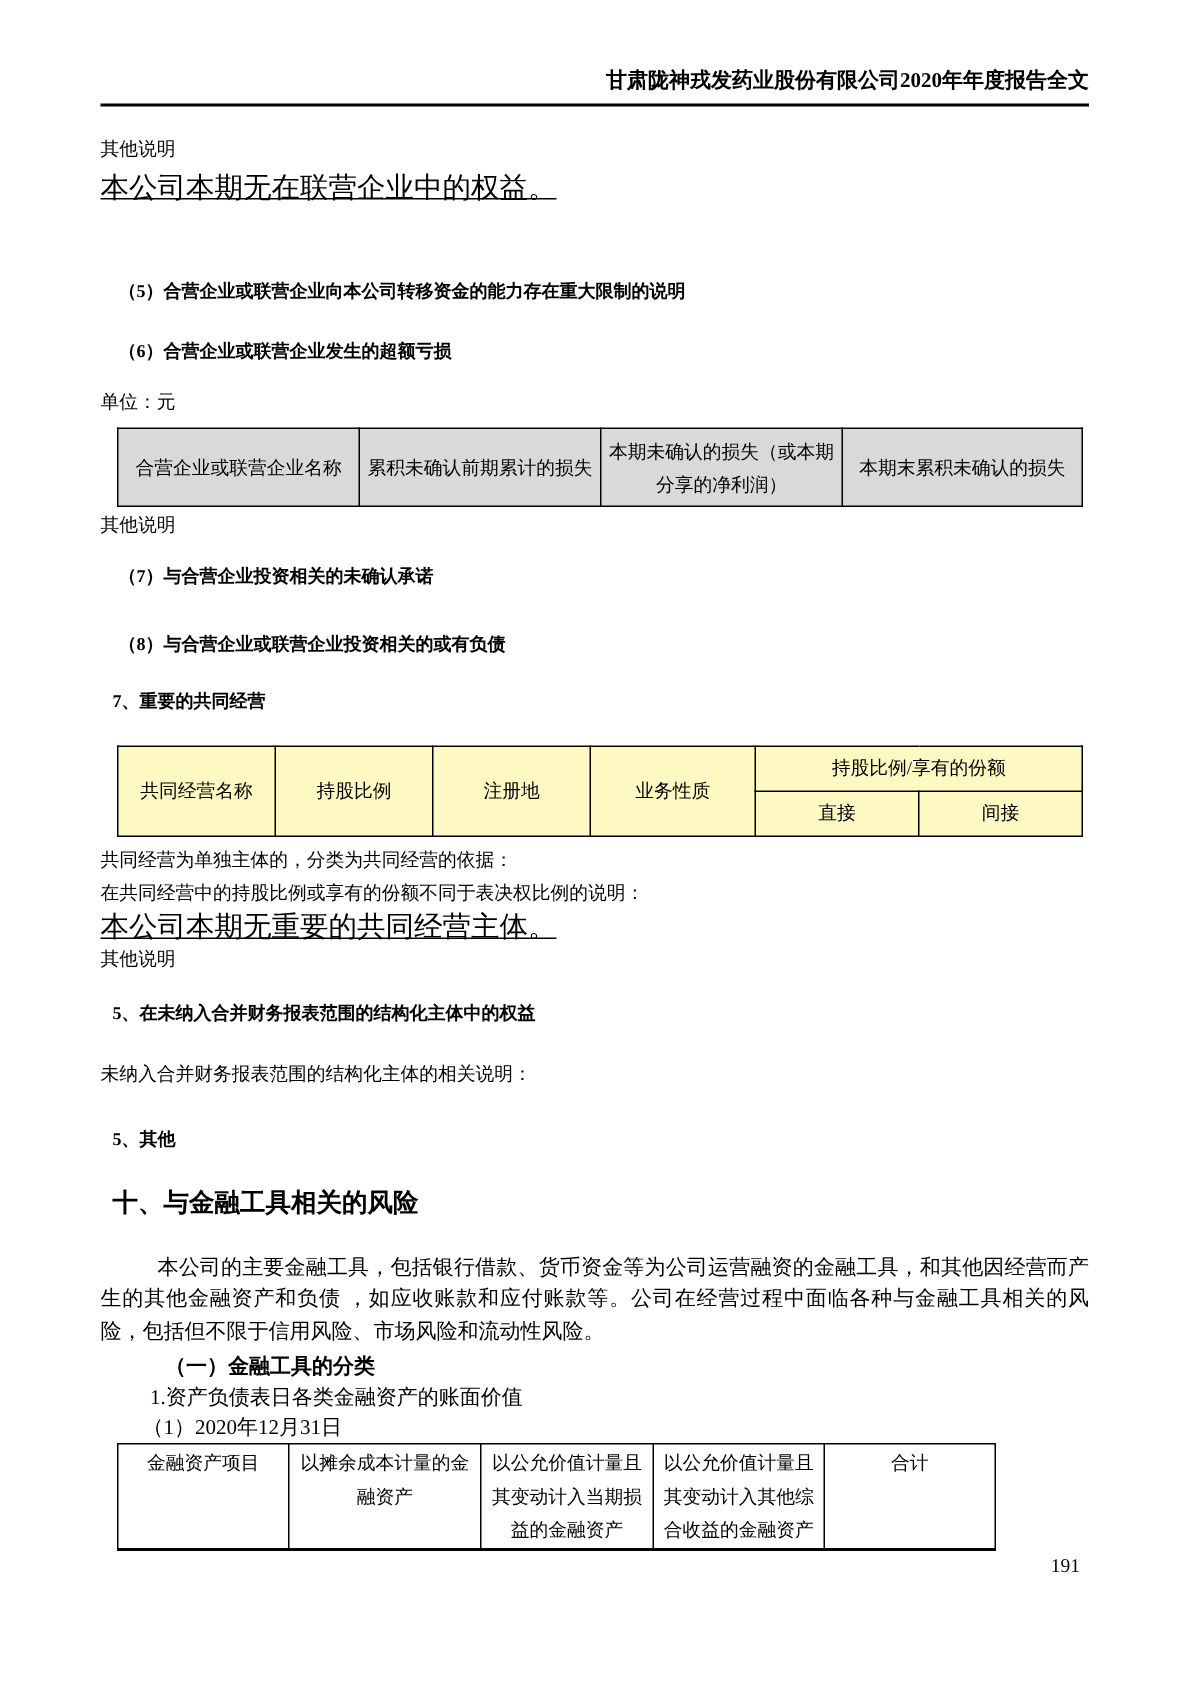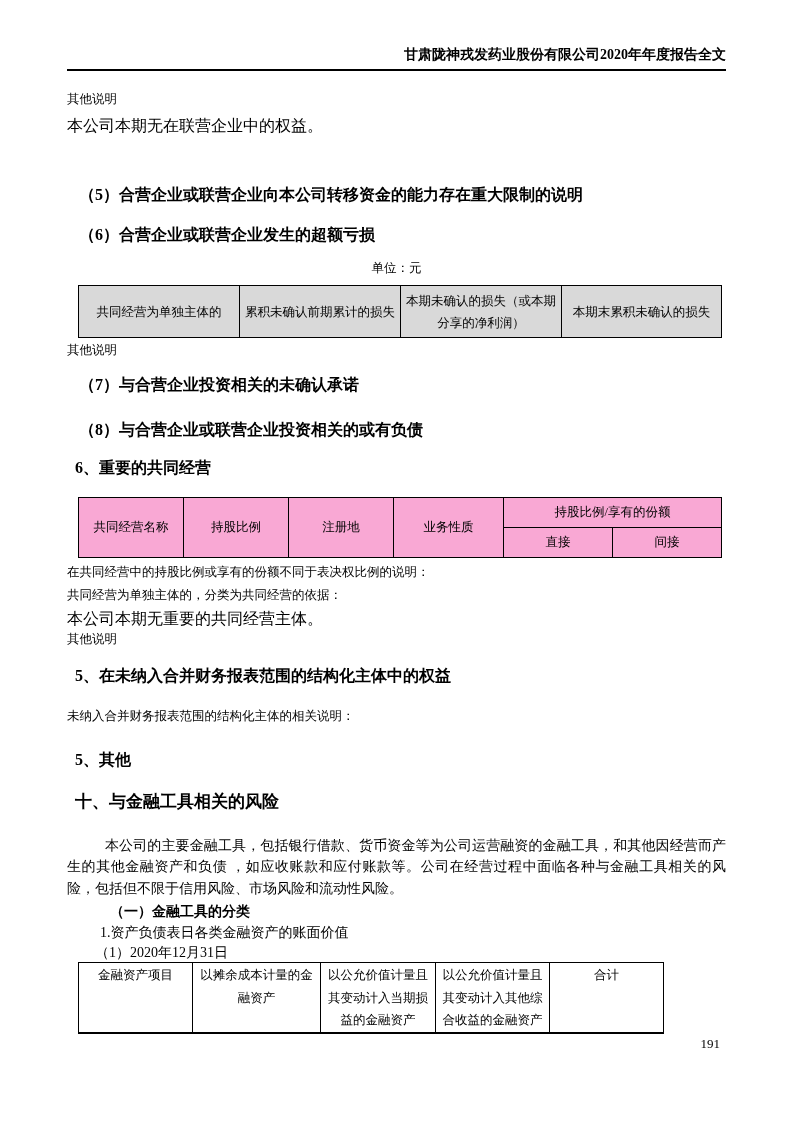--- a/index.html
+++ b/index.html
@@ -27,7 +27,7 @@
   p, h2, h3 { margin: 0; }
 
   .sm   { font-size: 12.5px; line-height: 15px; }
-  .body { font-size: 16px; line-height: 19px; }
+  .body { font-size: 19px; line-height: 19px; text-decoration: underline; }
   .h    { font-size: 16px;   line-height: 19px; font-weight: bold; }
   .h-big{ font-size: 17px;   line-height: 20px; font-weight: bold; }
 

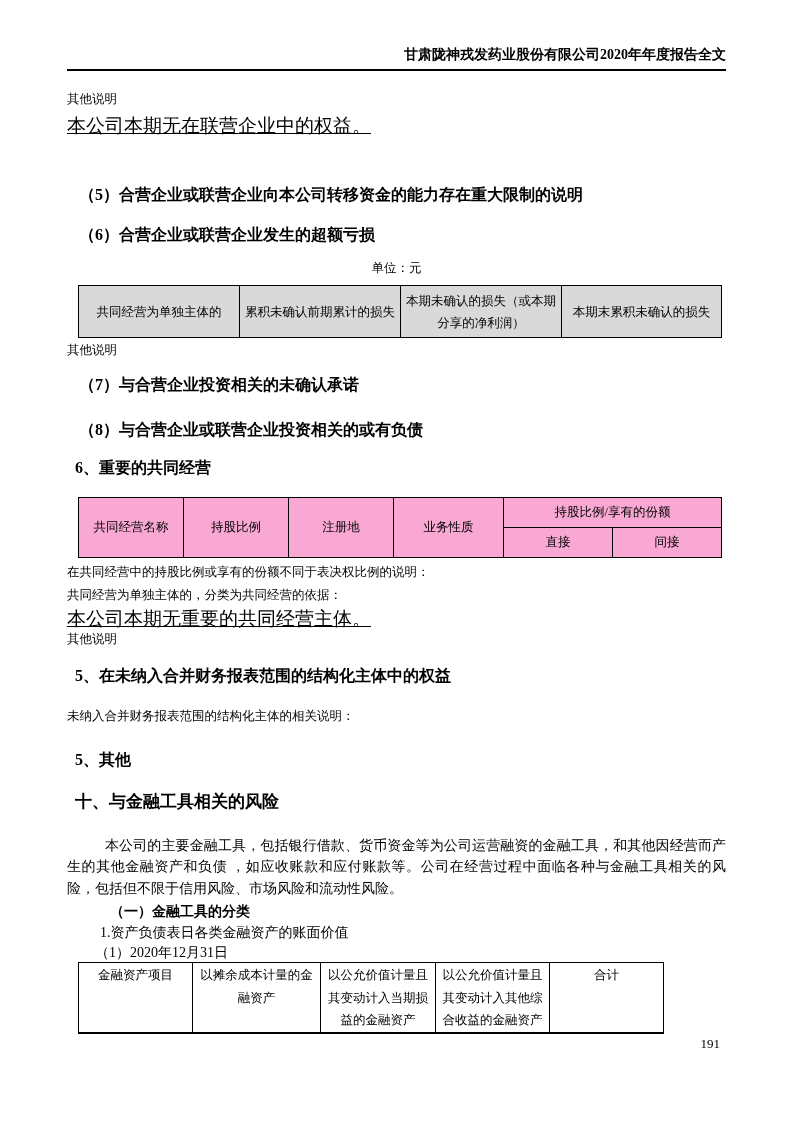--- a/index.html
+++ b/index.html
@@ -28,7 +28,7 @@
 
   .sm   { font-size: 12.5px; line-height: 15px; }
   .body { font-size: 19px; line-height: 19px; text-decoration: underline; }
-  .h    { font-size: 16px;   line-height: 19px; font-weight: bold; }
+  .h    { font-size: 12px;   line-height: 19px; font-weight: bold; }
   .h-big{ font-size: 17px;   line-height: 20px; font-weight: bold; }
 
   .n1    { margin-top: 21px; }

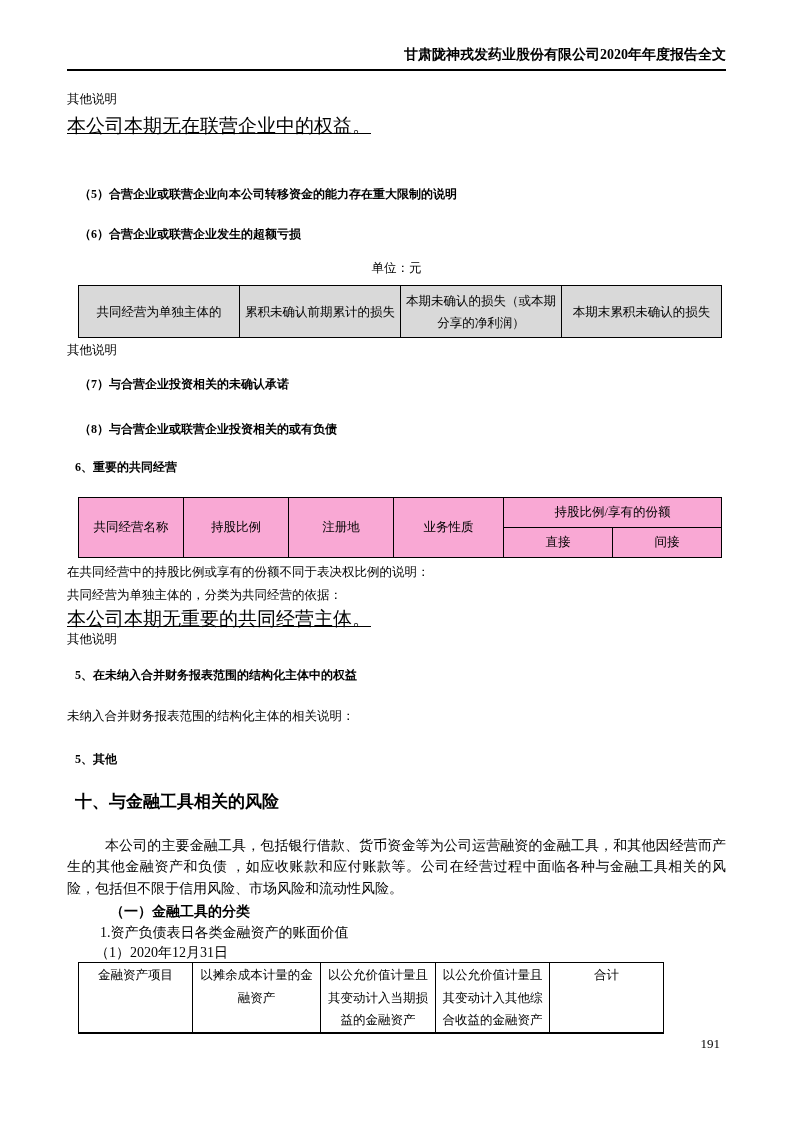--- a/index.html
+++ b/index.html
@@ -35,7 +35,7 @@
   .assoc { margin-top: 9px; }
   .h5a   { margin-top: 50px; margin-left: 12px; }
   .h6a   { margin-top: 21px; margin-left: 12px; }
-  .unit  { margin-top: 17px; text-align: center; }
+  .unit  { margin-top: 17px; text-align: left; }
   .n2    { margin-top: 5px; }
   .h7a   { margin-top: 17px; margin-left: 12px; }
   .h8a   { margin-top: 26px; margin-left: 12px; }

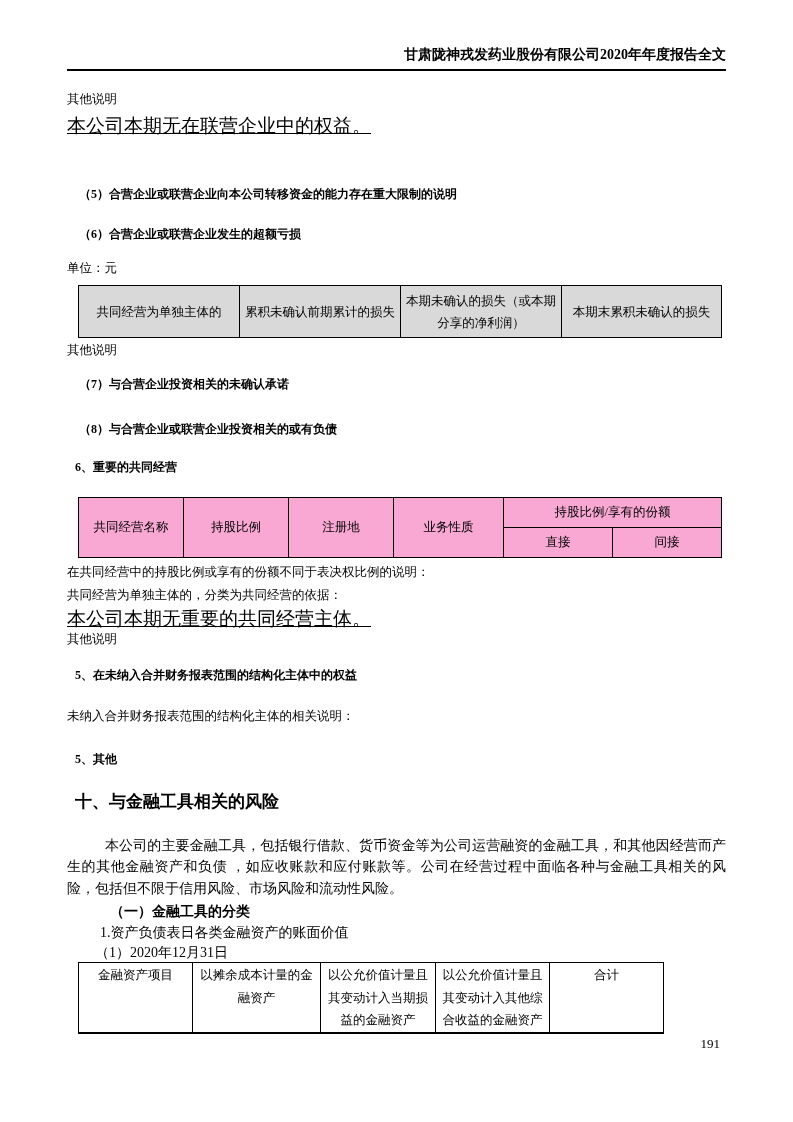--- a/index.html
+++ b/index.html
@@ -100,7 +100,7 @@
       </colgroup>
       <tbody>
           <tr>
-        <th>共同经营为单独主体的</th>
+        <th>合营企业或联营企业名称</th>
         <th>累积未确认前期累计的损失</th>
         <th>本期未确认的损失（或本期分享的净利润）</th>
         <th>本期末累积未确认的损失</th>

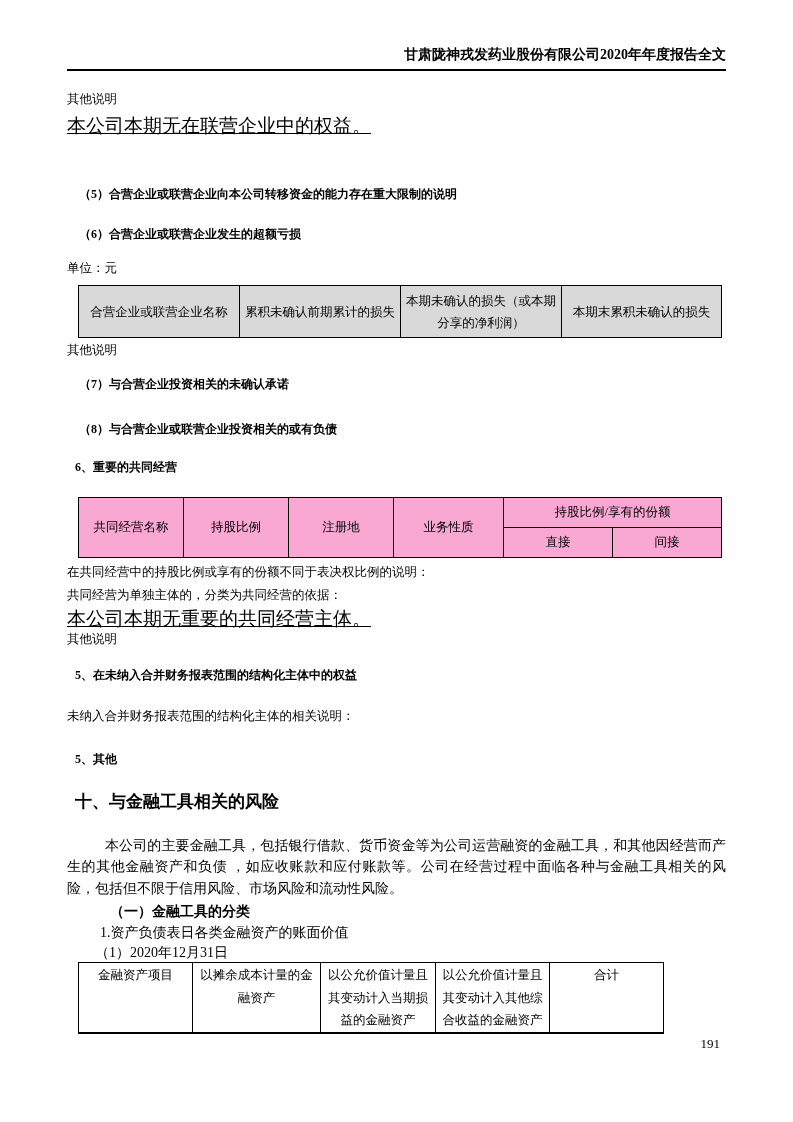--- a/index.html
+++ b/index.html
@@ -112,7 +112,7 @@
 
     <h3 class="h h7a">（7）与合营企业投资相关的未确认承诺</h3>
     <h3 class="h h8a">（8）与合营企业或联营企业投资相关的或有负债</h3>
-    <h3 class="h h4j">6、重要的共同经营</h3>
+    <h3 class="h h4j">7、重要的共同经营</h3>
 
     <table class="t2">
       <colgroup>

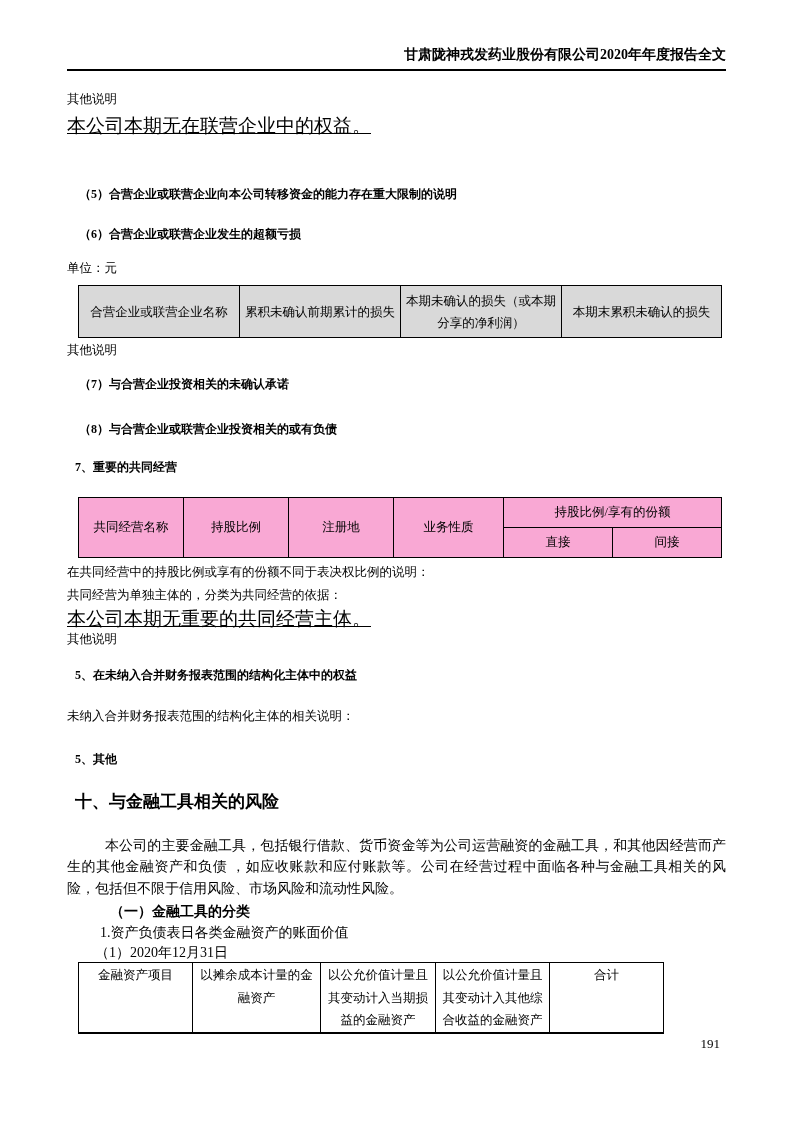--- a/index.html
+++ b/index.html
@@ -60,7 +60,7 @@
   .t1 th { height: 52px; vertical-align: middle; line-height: 22px; background: #d9d9d9; }
 
   .t2 { margin-top: 20px; margin-left: 11px; width: 643px; }
-  .t2 th { height: 30px; vertical-align: middle; line-height: 17px; background: #f9a8d4; }
+  .t2 th { height: 30px; vertical-align: middle; line-height: 17px; background: #fef9c3; }
 
   .t3 { margin-left: 11px; width: 585px; border-bottom: 2.5px solid #000; }
   .t3 th { height: 68px; vertical-align: top; padding-top: 1px; line-height: 22.5px; background: #ffffff; }

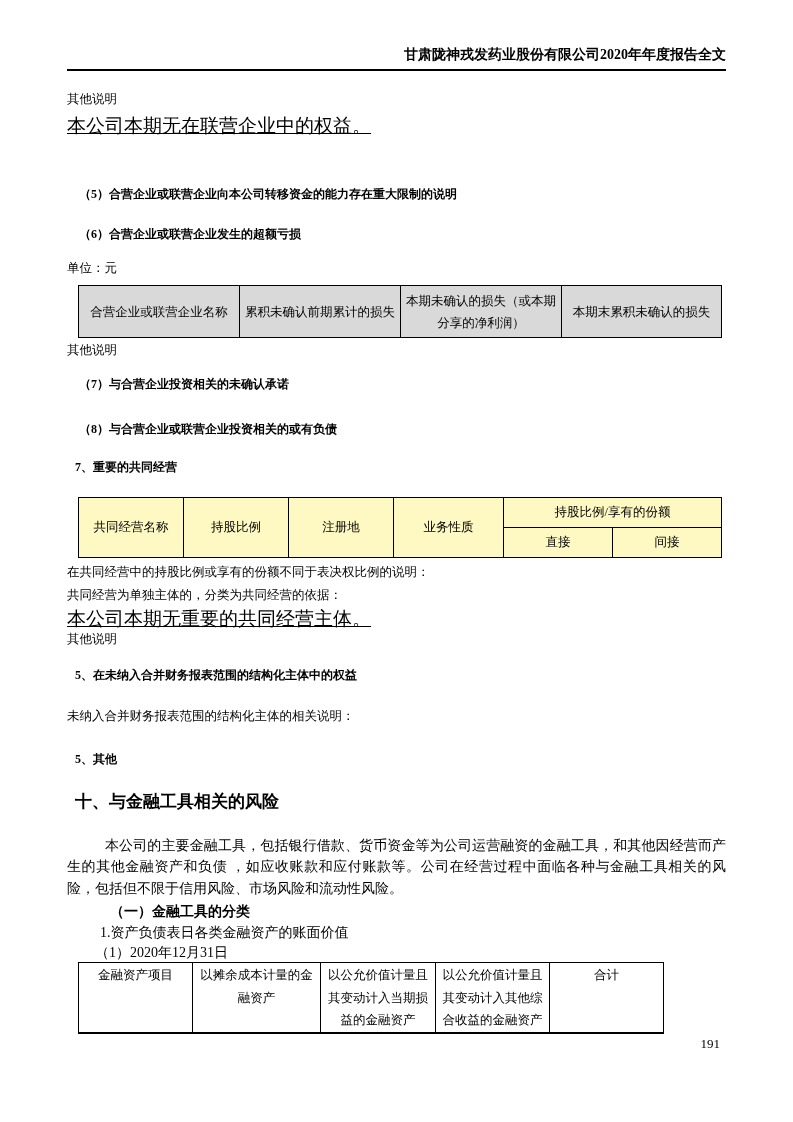--- a/index.html
+++ b/index.html
@@ -138,8 +138,8 @@
     </tbody>
       </table>
 
+    <p class="sm jn2">共同经营为单独主体的，分类为共同经营的依据：</p>
     <p class="sm jn1">在共同经营中的持股比例或享有的份额不同于表决权比例的说明：</p>
-    <p class="sm jn2">共同经营为单独主体的，分类为共同经营的依据：</p>
     <p class="body jnone">本公司本期无重要的共同经营主体。</p>
     <p class="sm n3">其他说明</p>
 

